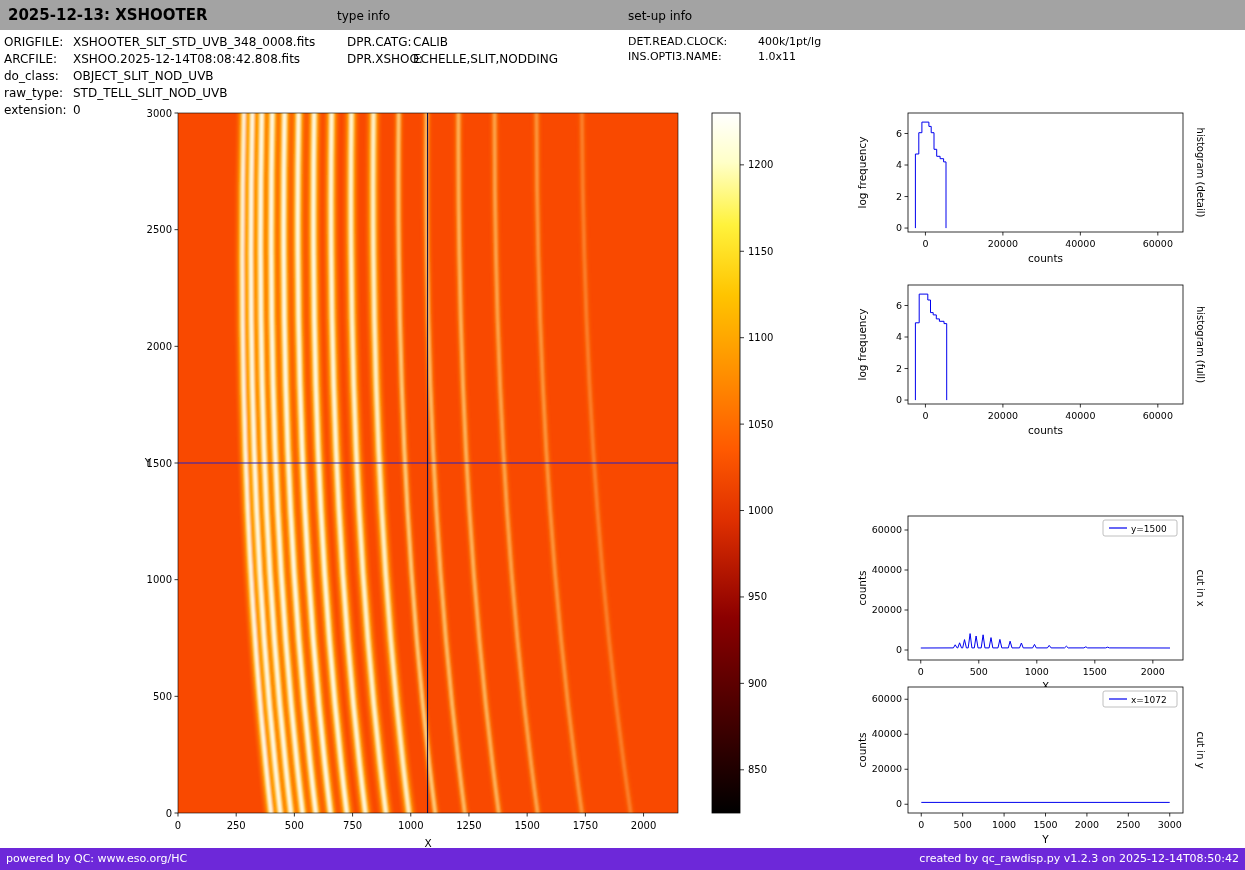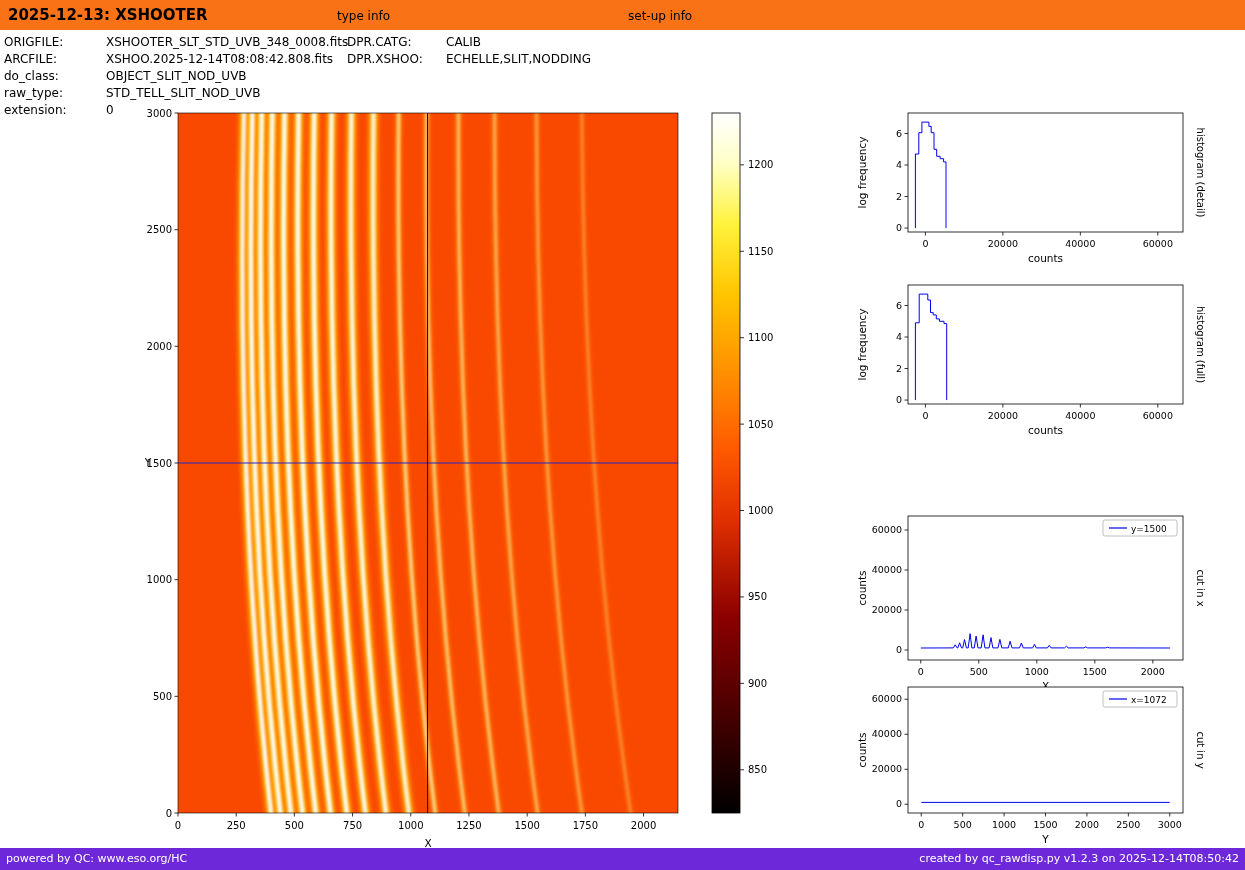--- a/index.html
+++ b/index.html
@@ -5,7 +5,7 @@
   html,body{margin:0;padding:0;background:#fff;}
   .page{position:relative;width:1245px;height:870px;background:#ffffff;
         font-family:"DejaVu Sans","Liberation Sans",sans-serif;color:#000;overflow:hidden;}
-  .topbar{position:absolute;left:0;top:0;width:100%;height:30px;background:#f97316;}
+  .topbar{position:absolute;left:0;top:0;width:100%;height:30px;background:#a3a3a3;}
   .title{position:absolute;left:8px;top:6px;font-size:15px;font-weight:bold;}
   .hsec{position:absolute;top:9px;font-size:12px;}
   .hsec.type{left:337px;}

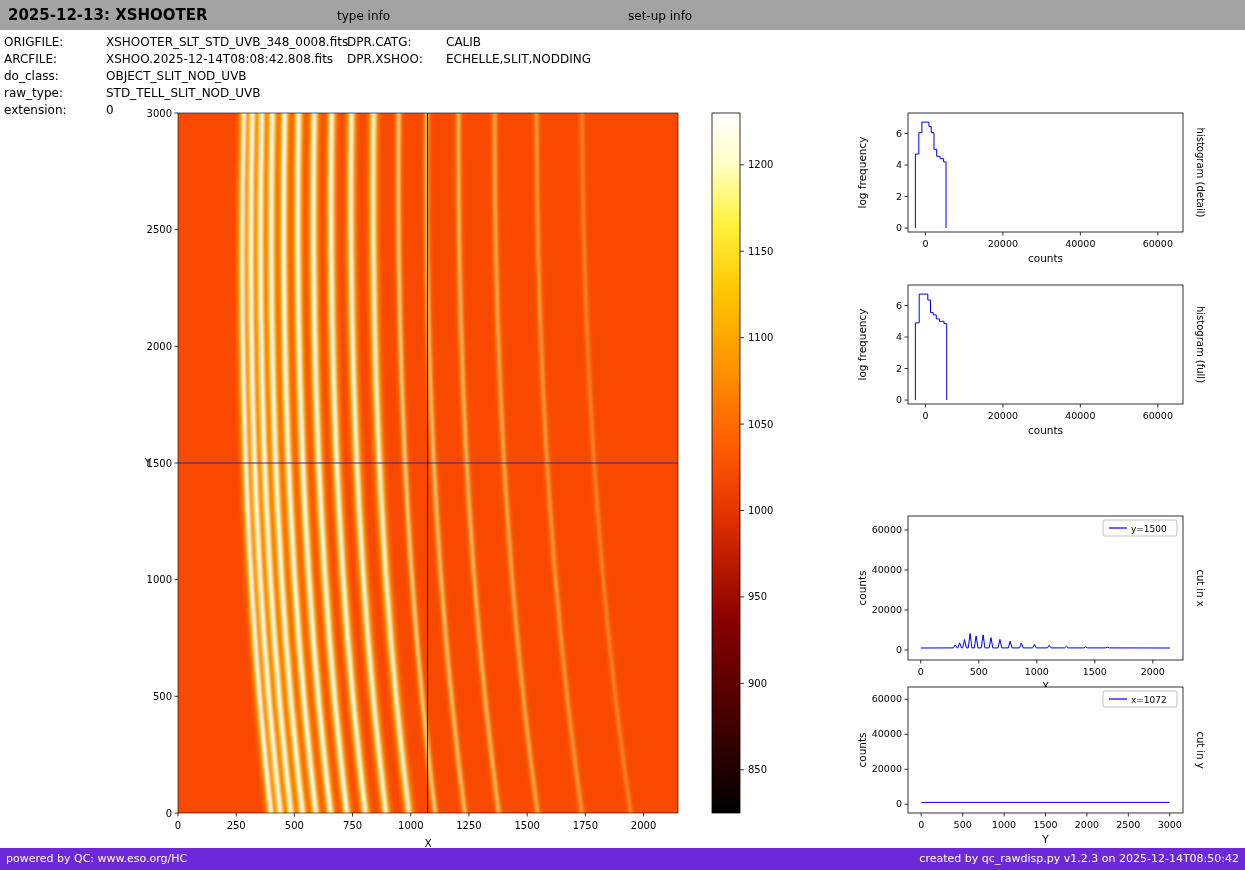--- a/index.html
+++ b/index.html
@@ -14,7 +14,7 @@
   .meta.left{left:4px;}
   .meta.mid{left:347px;}
   .meta.right{left:628px;font-size:11px;}
-  .meta-row{display:flex;height:17px;line-height:17px;white-space:nowrap;gap:33px;}
+  .meta-row{display:flex;height:17px;line-height:17px;white-space:nowrap;}
   .meta.right .meta-row{height:15px;line-height:15px;}
   .meta.left .meta-label{width:69px;}
   .meta.mid .meta-label{width:66px;}

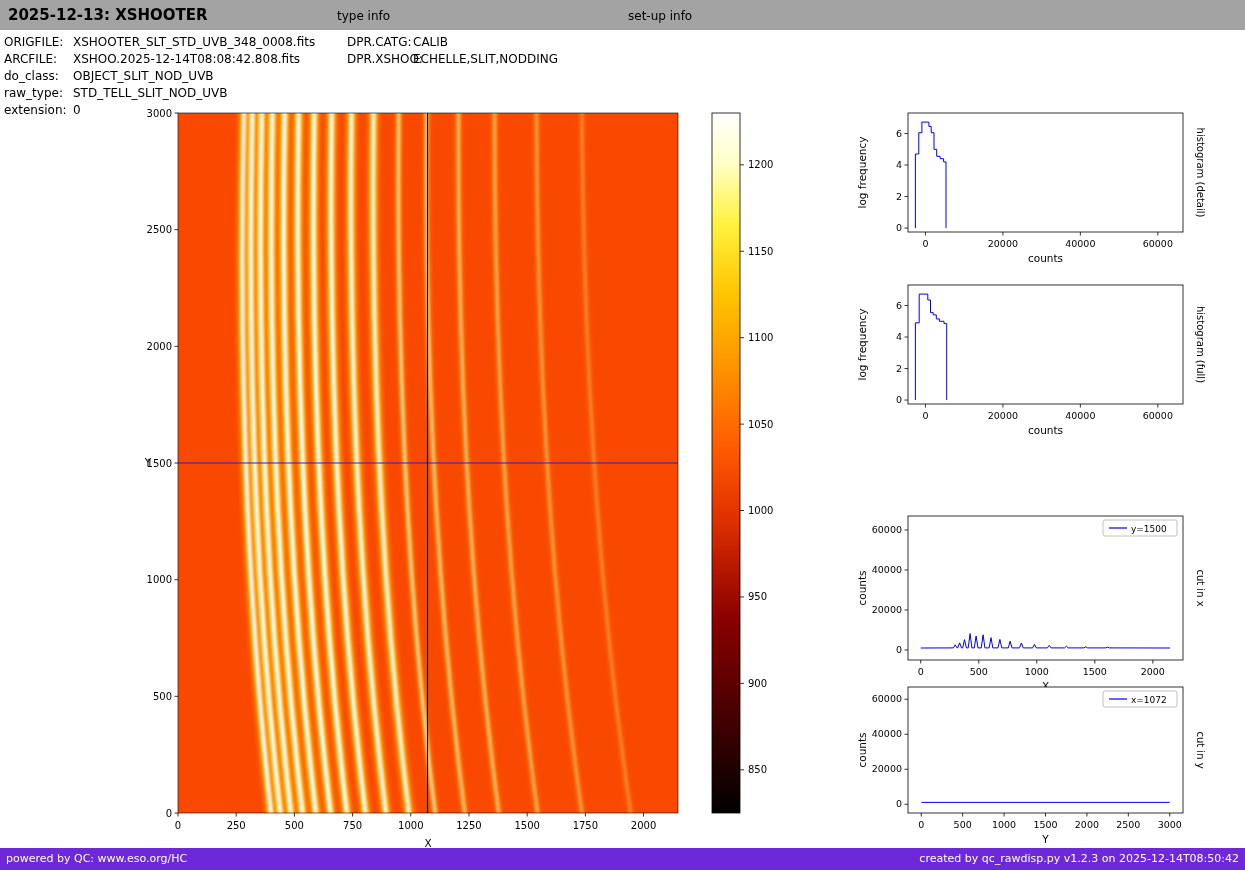--- a/index.html
+++ b/index.html
@@ -77,6 +77,16 @@
     </div>
   </div>
 
+  <div class="meta right">
+    <div class="meta-row">
+      <span class="meta-label">DET.READ.CLOCK:</span>
+      <span class="meta-value">400k/1pt/lg</span>
+    </div>
+    <div class="meta-row">
+      <span class="meta-label">INS.OPTI3.NAME:</span>
+      <span class="meta-value">1.0x11</span>
+    </div>
+  </div>
 
   <svg id="main-plot" width="575" height="745">
       <defs>

